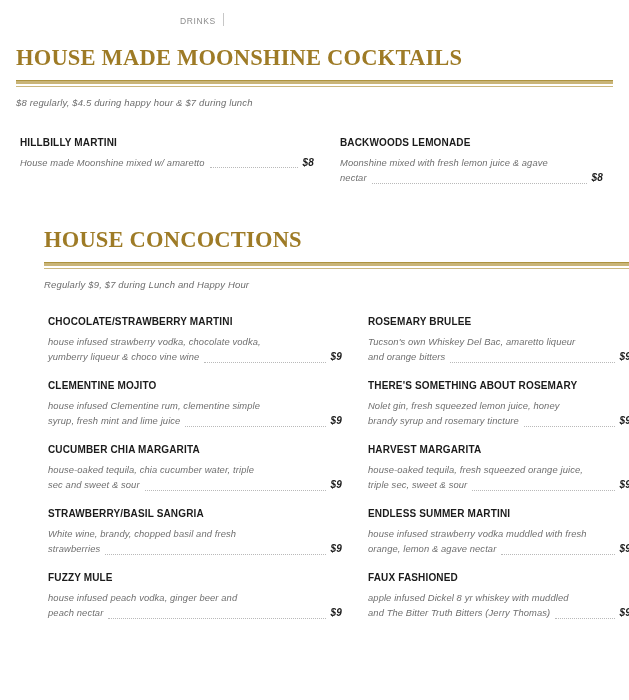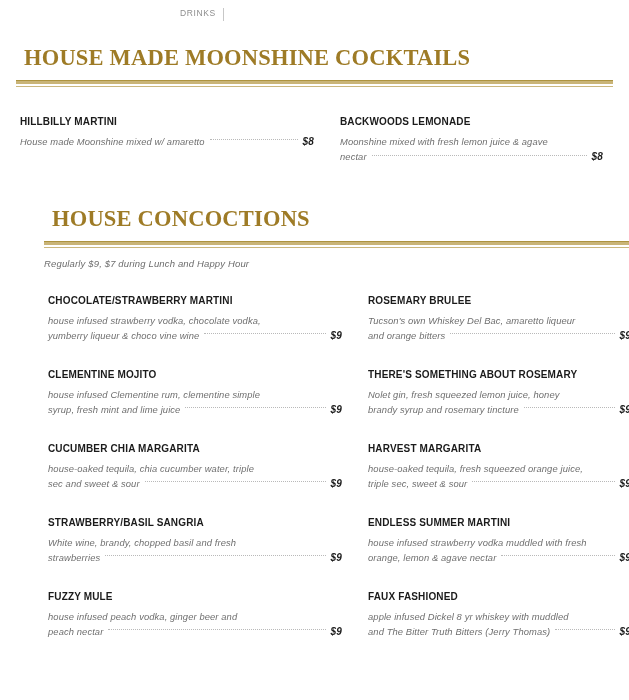--- a/index.html
+++ b/index.html
@@ -30,7 +30,7 @@
     letter-spacing: 0.6px;
     color: #8d8d8d;
     display: flex;
-    align-items: flex-start;
+    align-items: flex-end;
     gap: 7px;
     height: 18px;
   }

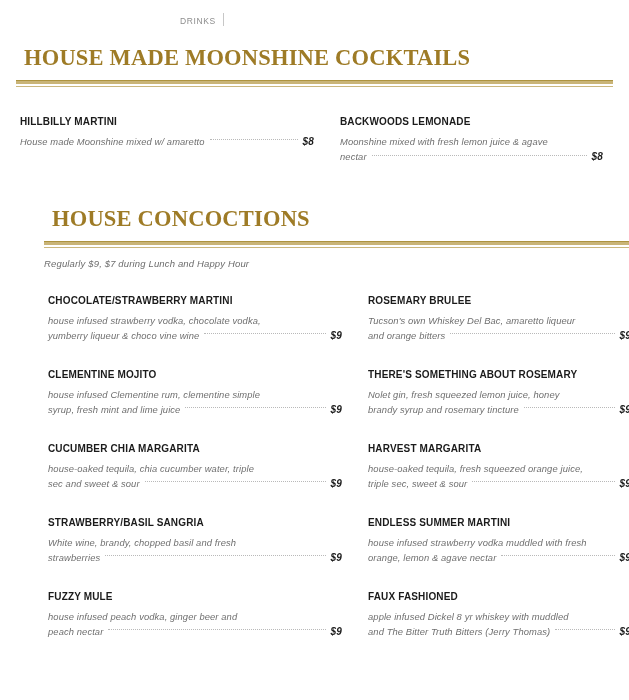--- a/index.html
+++ b/index.html
@@ -55,7 +55,7 @@
     letter-spacing: 0.2px;
     color: #9e7b26;
     line-height: 1.1;
-    margin: 8px;
+    margin: 0;
     padding: 0;
     white-space: nowrap;
   }

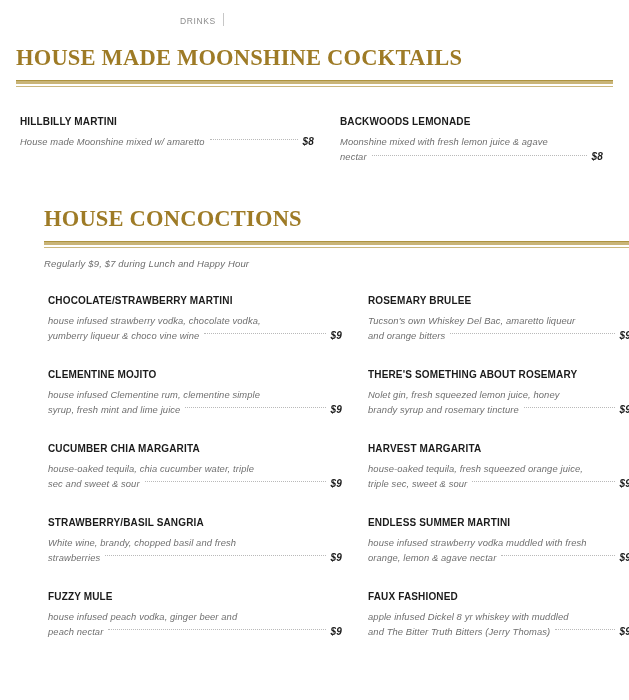--- a/index.html
+++ b/index.html
@@ -160,6 +160,7 @@
           <div class="rule-gap"></div>
           <div class="rule-thin"></div>
         </div>
+        <div class="section-note">$8 regularly, $4.5 during happy hour &amp; $7 during lunch</div>
         <div class="items" style="margin-top: 29px; row-gap: 0px;">
           <div class="item">
             <div class="item-name">HILLBILLY MARTINI</div>

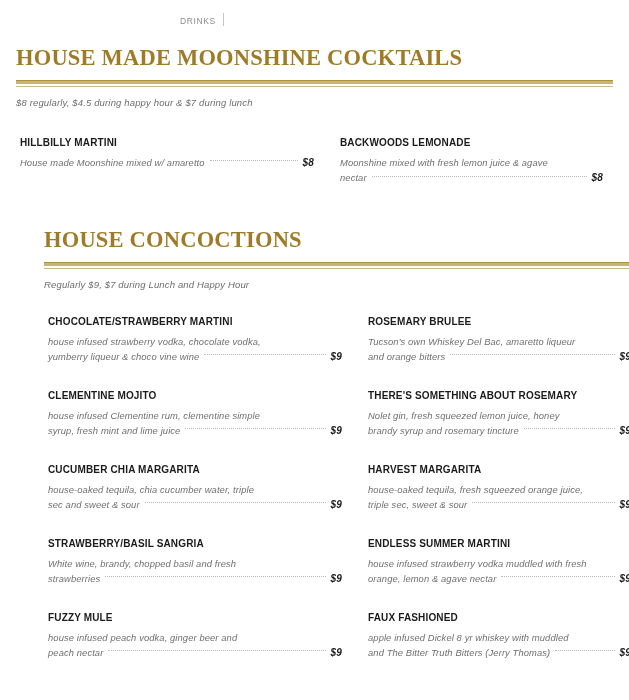--- a/index.html
+++ b/index.html
@@ -117,7 +117,7 @@
   
   .desc-last {
     display: flex;
-    align-items: center;
+    align-items: flex-end;
     width: 100%;
   }
   .desc-text {

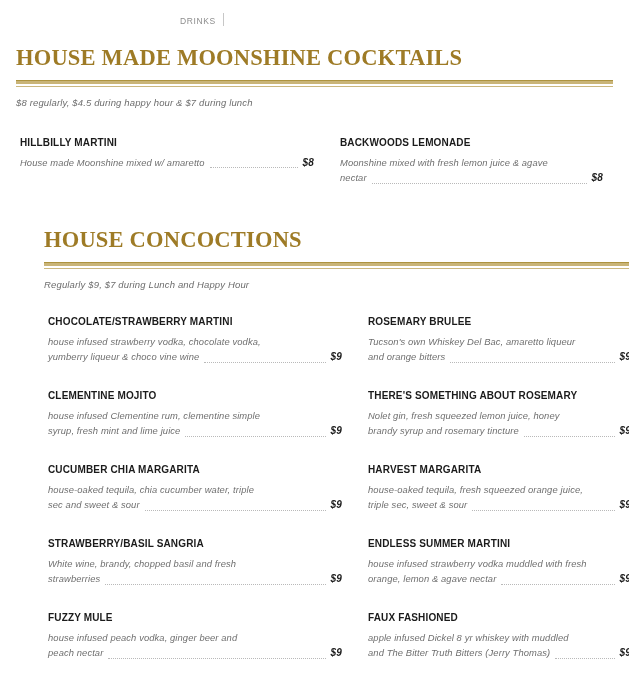--- a/index.html
+++ b/index.html
@@ -193,7 +193,7 @@
           <div class="rule-thin"></div>
         </div>
         <div class="section-note">Regularly $9,  $7 during Lunch and Happy Hour</div>
-        <div class="items" style="margin-top: 26px; row-gap: 25px;">
+        <div class="items" style="margin-top: 26px; row-gap: 15px;">
           <div class="item">
             <div class="item-name">CHOCOLATE/STRAWBERRY MARTINI</div>
             <div class="item-desc">

